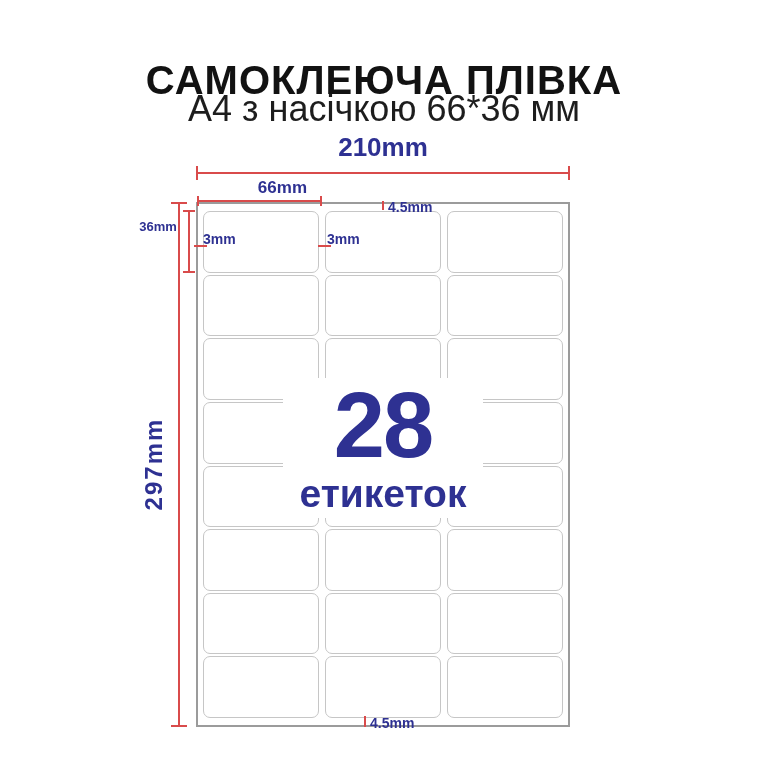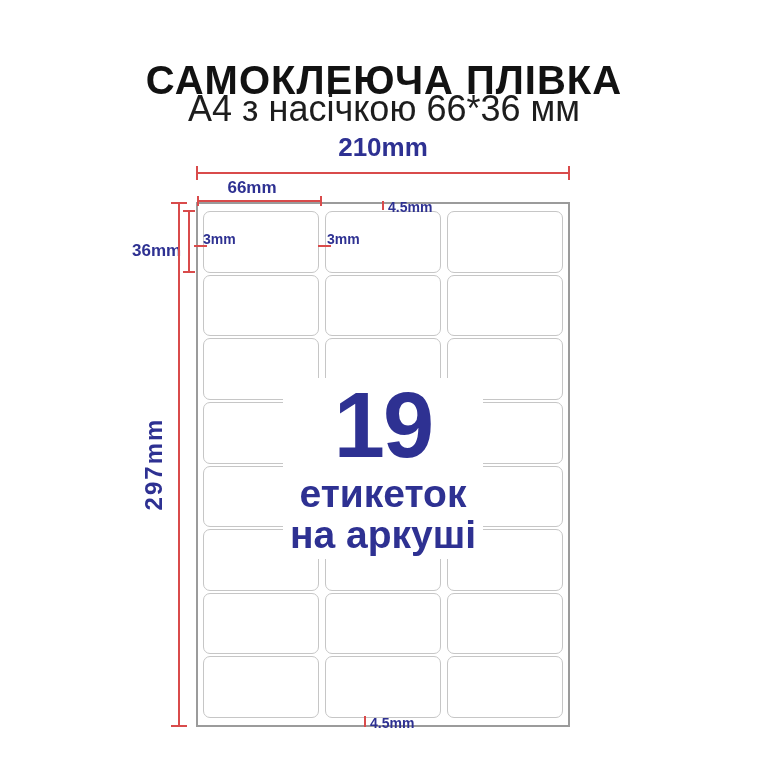--- a/index.html
+++ b/index.html
@@ -62,7 +62,7 @@
   
   .dim-label{position:absolute;color:var(--blue);font-weight:800;}
   .lbl-210{left:196px;top:132px;width:374px;text-align:center;font-size:26px;}
-  .lbl-66{left:197px;top:178px;width:110px;text-align:center;font-size:17px;}
+  .lbl-66{left:197px;top:178px;width:110px;text-align:right;font-size:17px;}
   .lbl-36{left:132px;top:241px;width:52px;text-align:left;font-size:17px;}
   .lbl-297{
     left:93px;top:451px;width:120px;height:26px;text-align:center;font-size:24px;

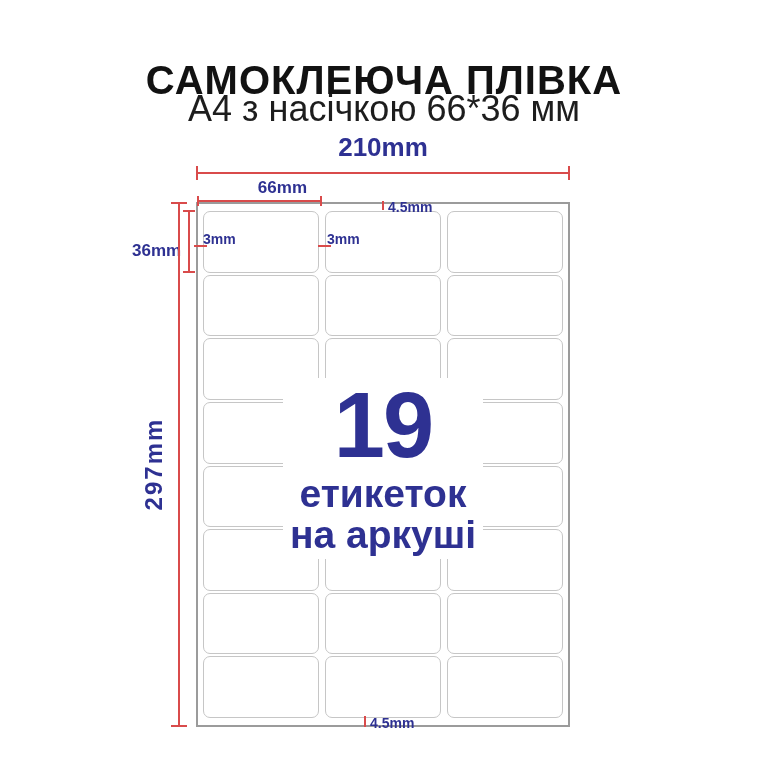--- a/index.html
+++ b/index.html
@@ -63,7 +63,7 @@
   .dim-label{position:absolute;color:var(--blue);font-weight:800;}
   .lbl-210{left:196px;top:132px;width:374px;text-align:center;font-size:26px;}
   .lbl-66{left:197px;top:178px;width:110px;text-align:right;font-size:17px;}
-  .lbl-36{left:132px;top:241px;width:52px;text-align:left;font-size:17px;}
+  .lbl-36{left:132px;top:219px;width:52px;text-align:center;font-size:13px;}
   .lbl-297{
     left:93px;top:451px;width:120px;height:26px;text-align:center;font-size:24px;
     letter-spacing:2px;transform:rotate(-90deg);

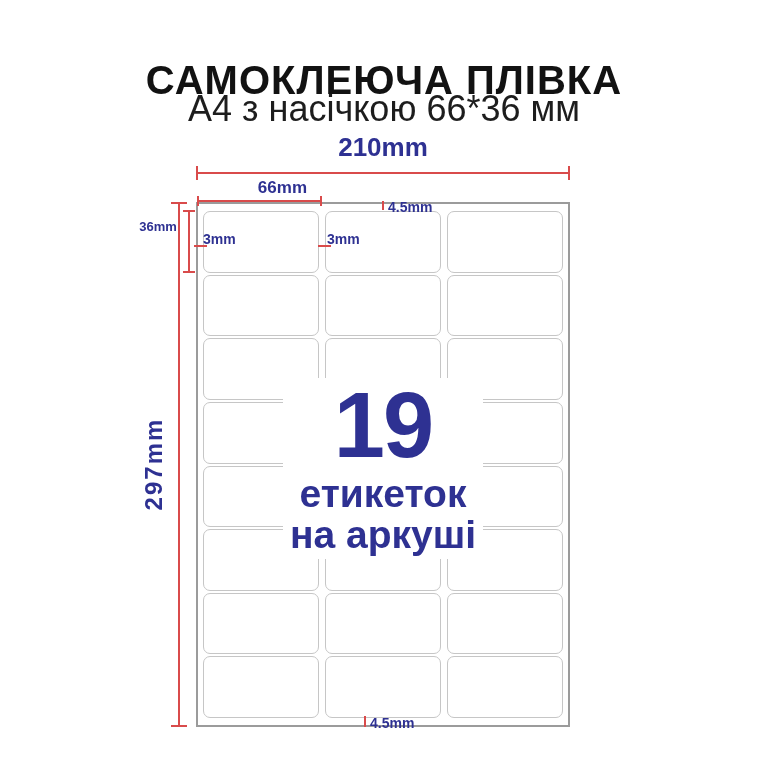--- a/index.html
+++ b/index.html
@@ -108,7 +108,7 @@
   </div>
 
   <div class="overlay">
-    <div class="count">19</div>
+    <div class="count">28</div>
     <div class="cap">етикеток</div>
     <div class="cap">на аркуші</div>
   </div>

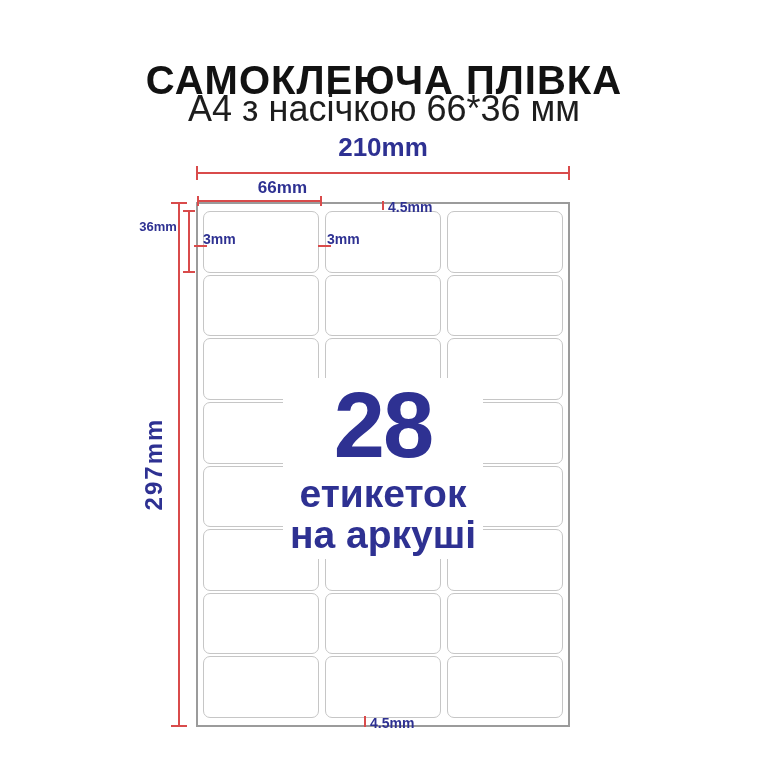--- a/index.html
+++ b/index.html
@@ -110,7 +110,6 @@
   <div class="overlay">
     <div class="count">28</div>
     <div class="cap">етикеток</div>
-    <div class="cap">на аркуші</div>
   </div>
 
   <div class="dim-label lbl-210">210mm</div>

